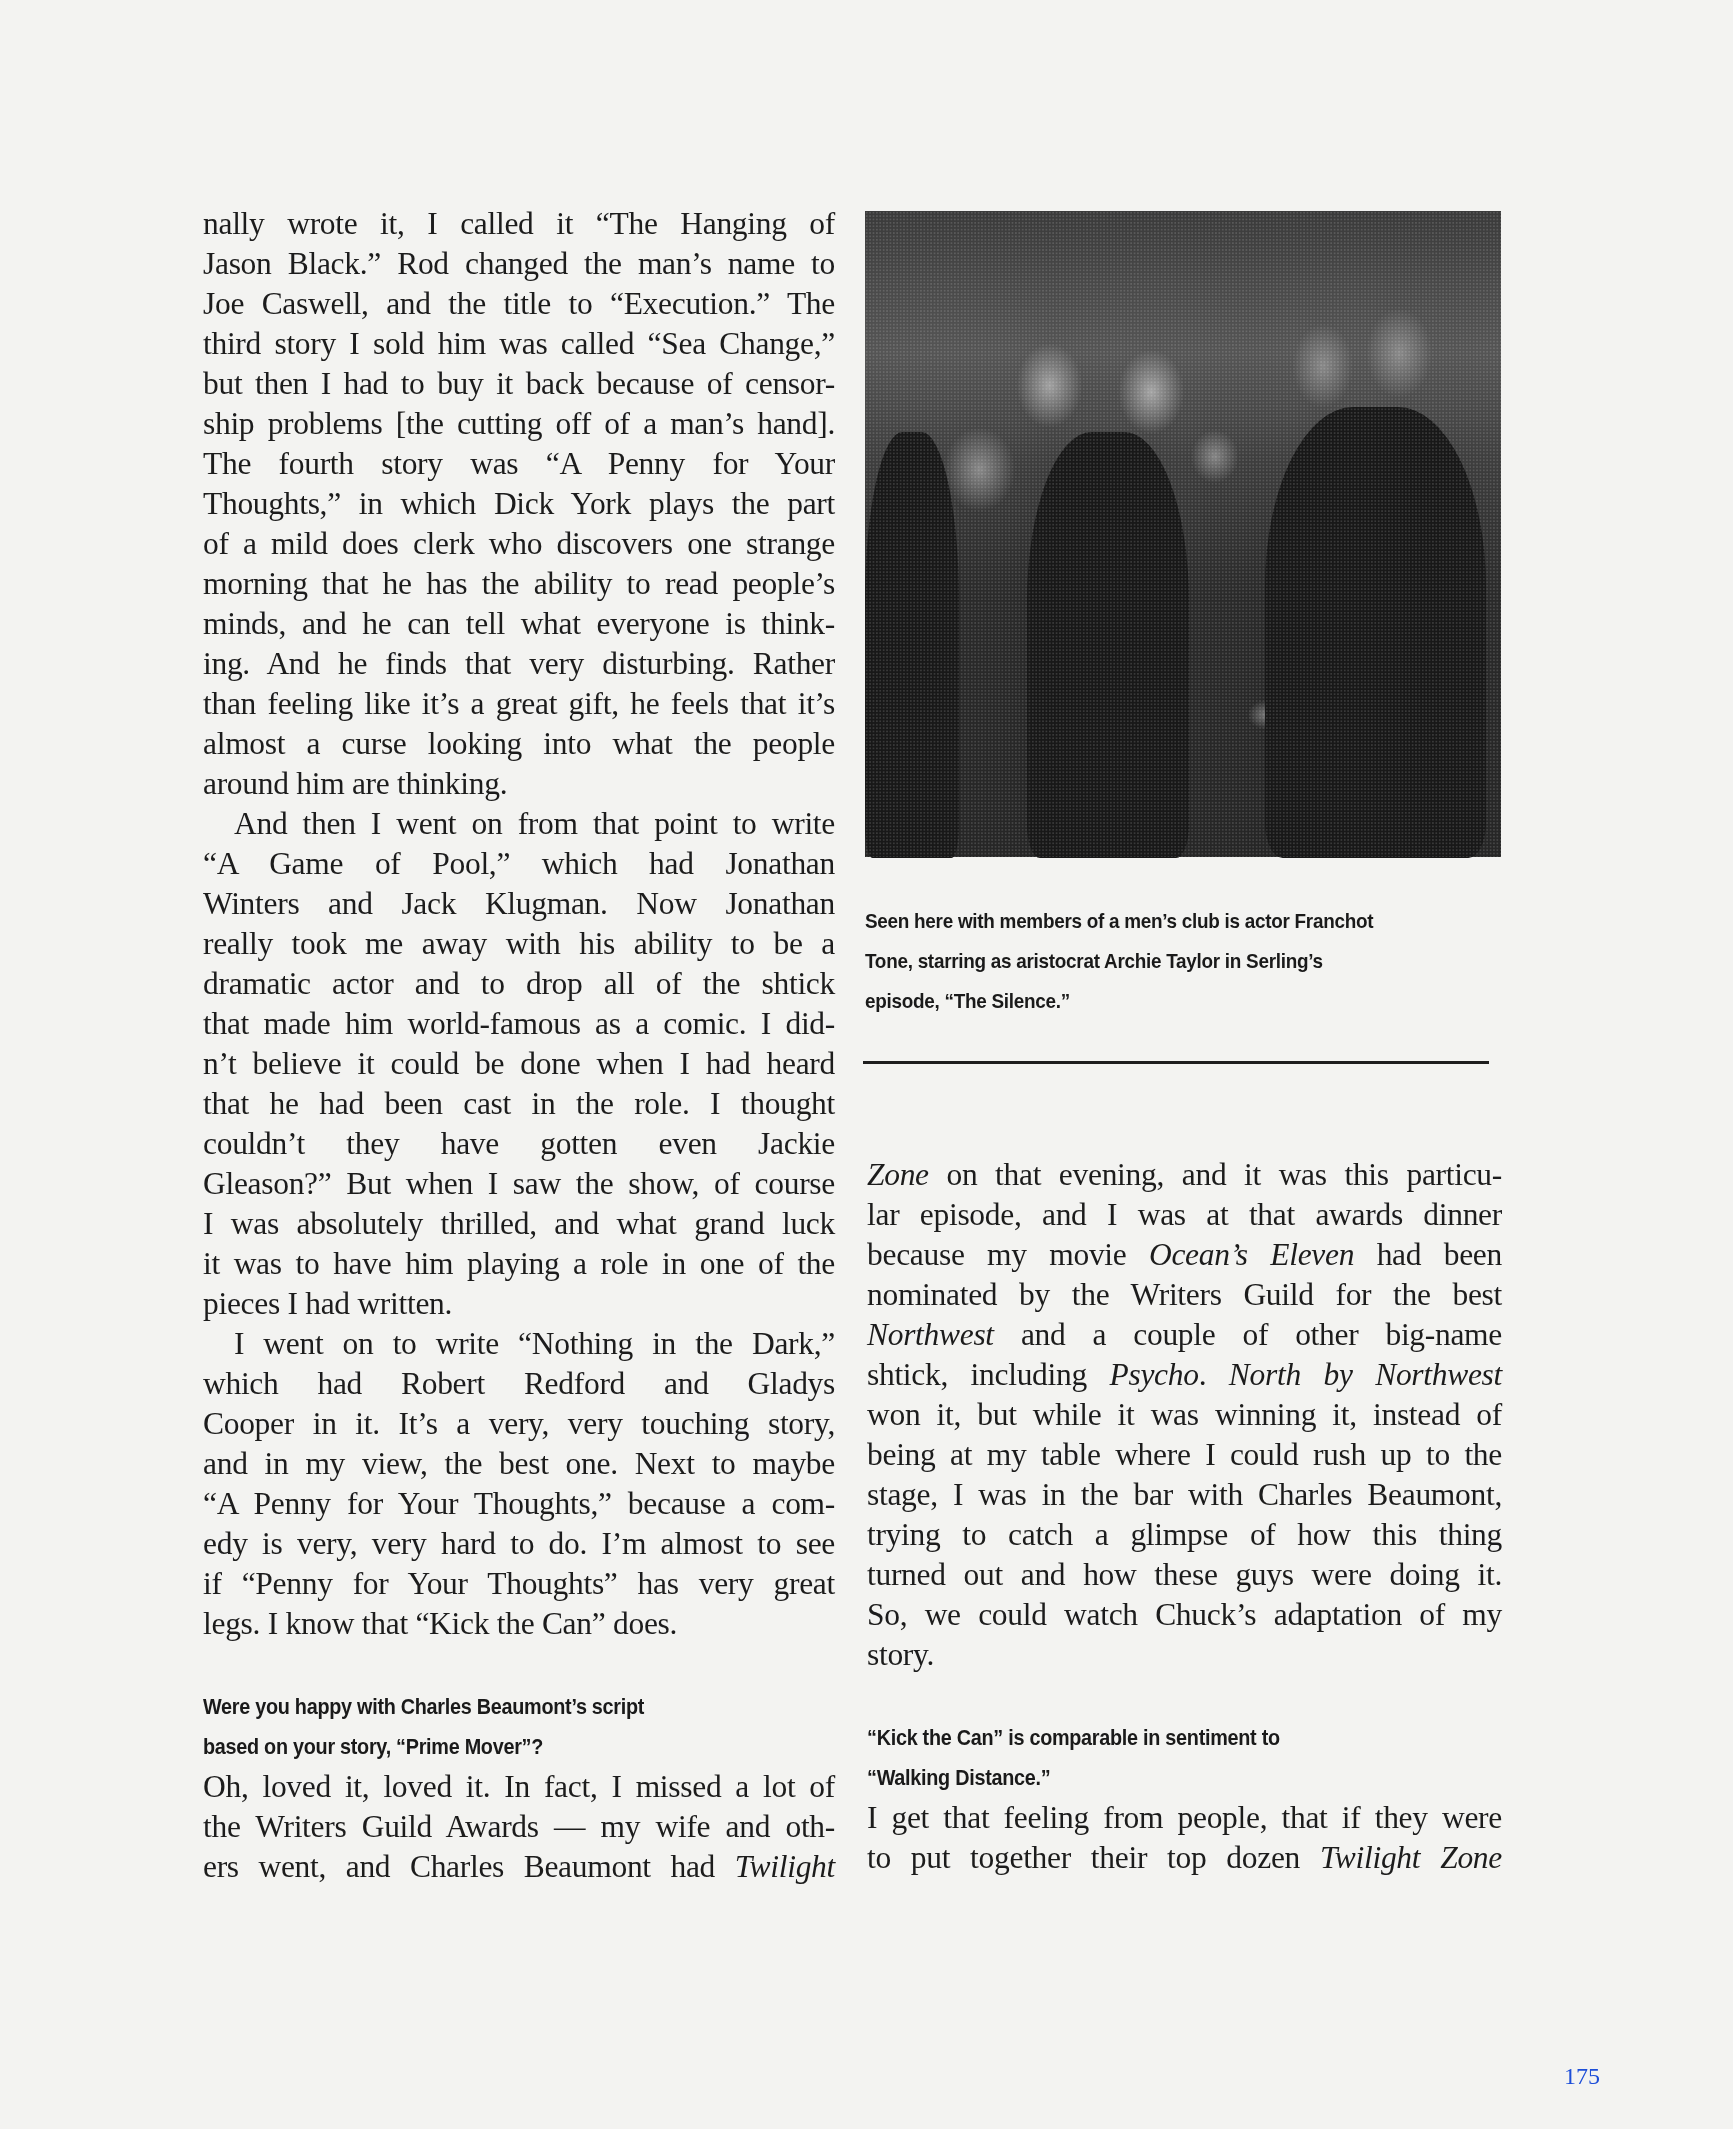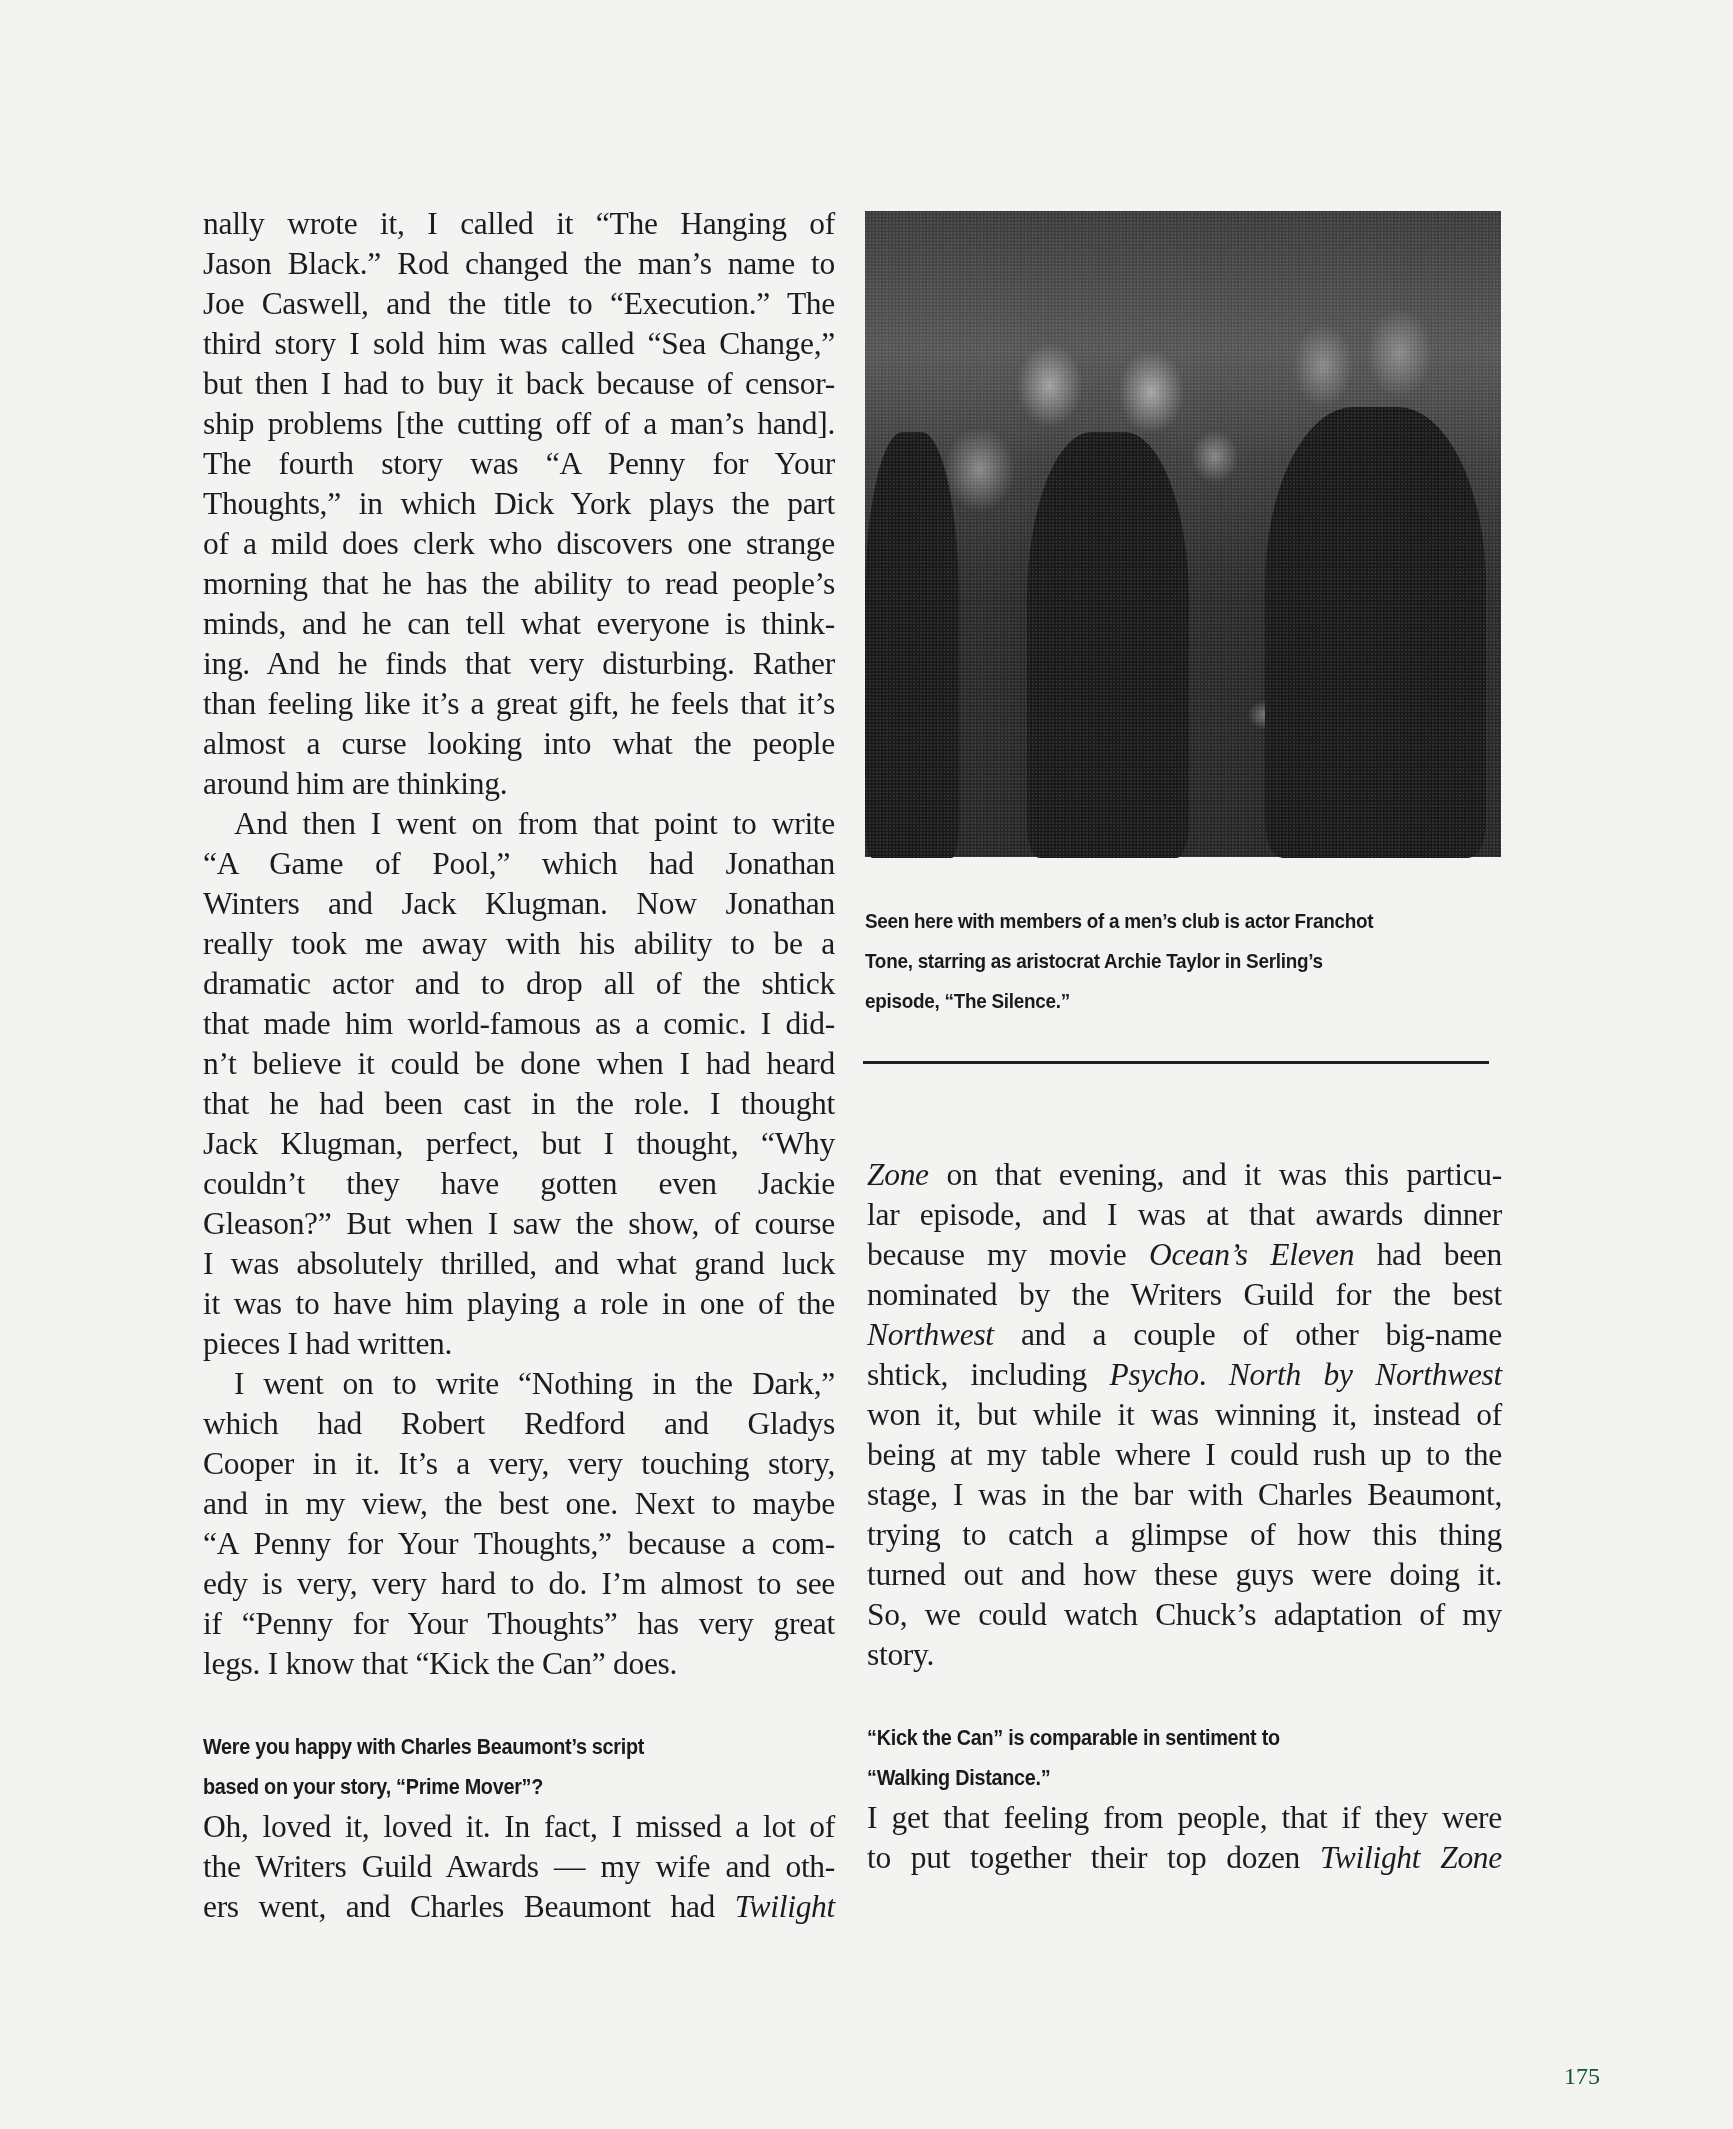--- a/index.html
+++ b/index.html
@@ -128,7 +128,6 @@
     <span class="line">that made him world-famous as a comic. I did-</span>
     <span class="line">n’t believe it could be done when I had heard</span>
     <span class="line">that he had been cast in the role. I thought</span>
-    <span class="line">Jack Klugman, perfect, but I thought, “Why</span>
     <span class="line">couldn’t they have gotten even Jackie</span>
     <span class="line">Gleason?” But when I saw the show, of course</span>
     <span class="line">I was absolutely thrilled, and what grand luck</span>

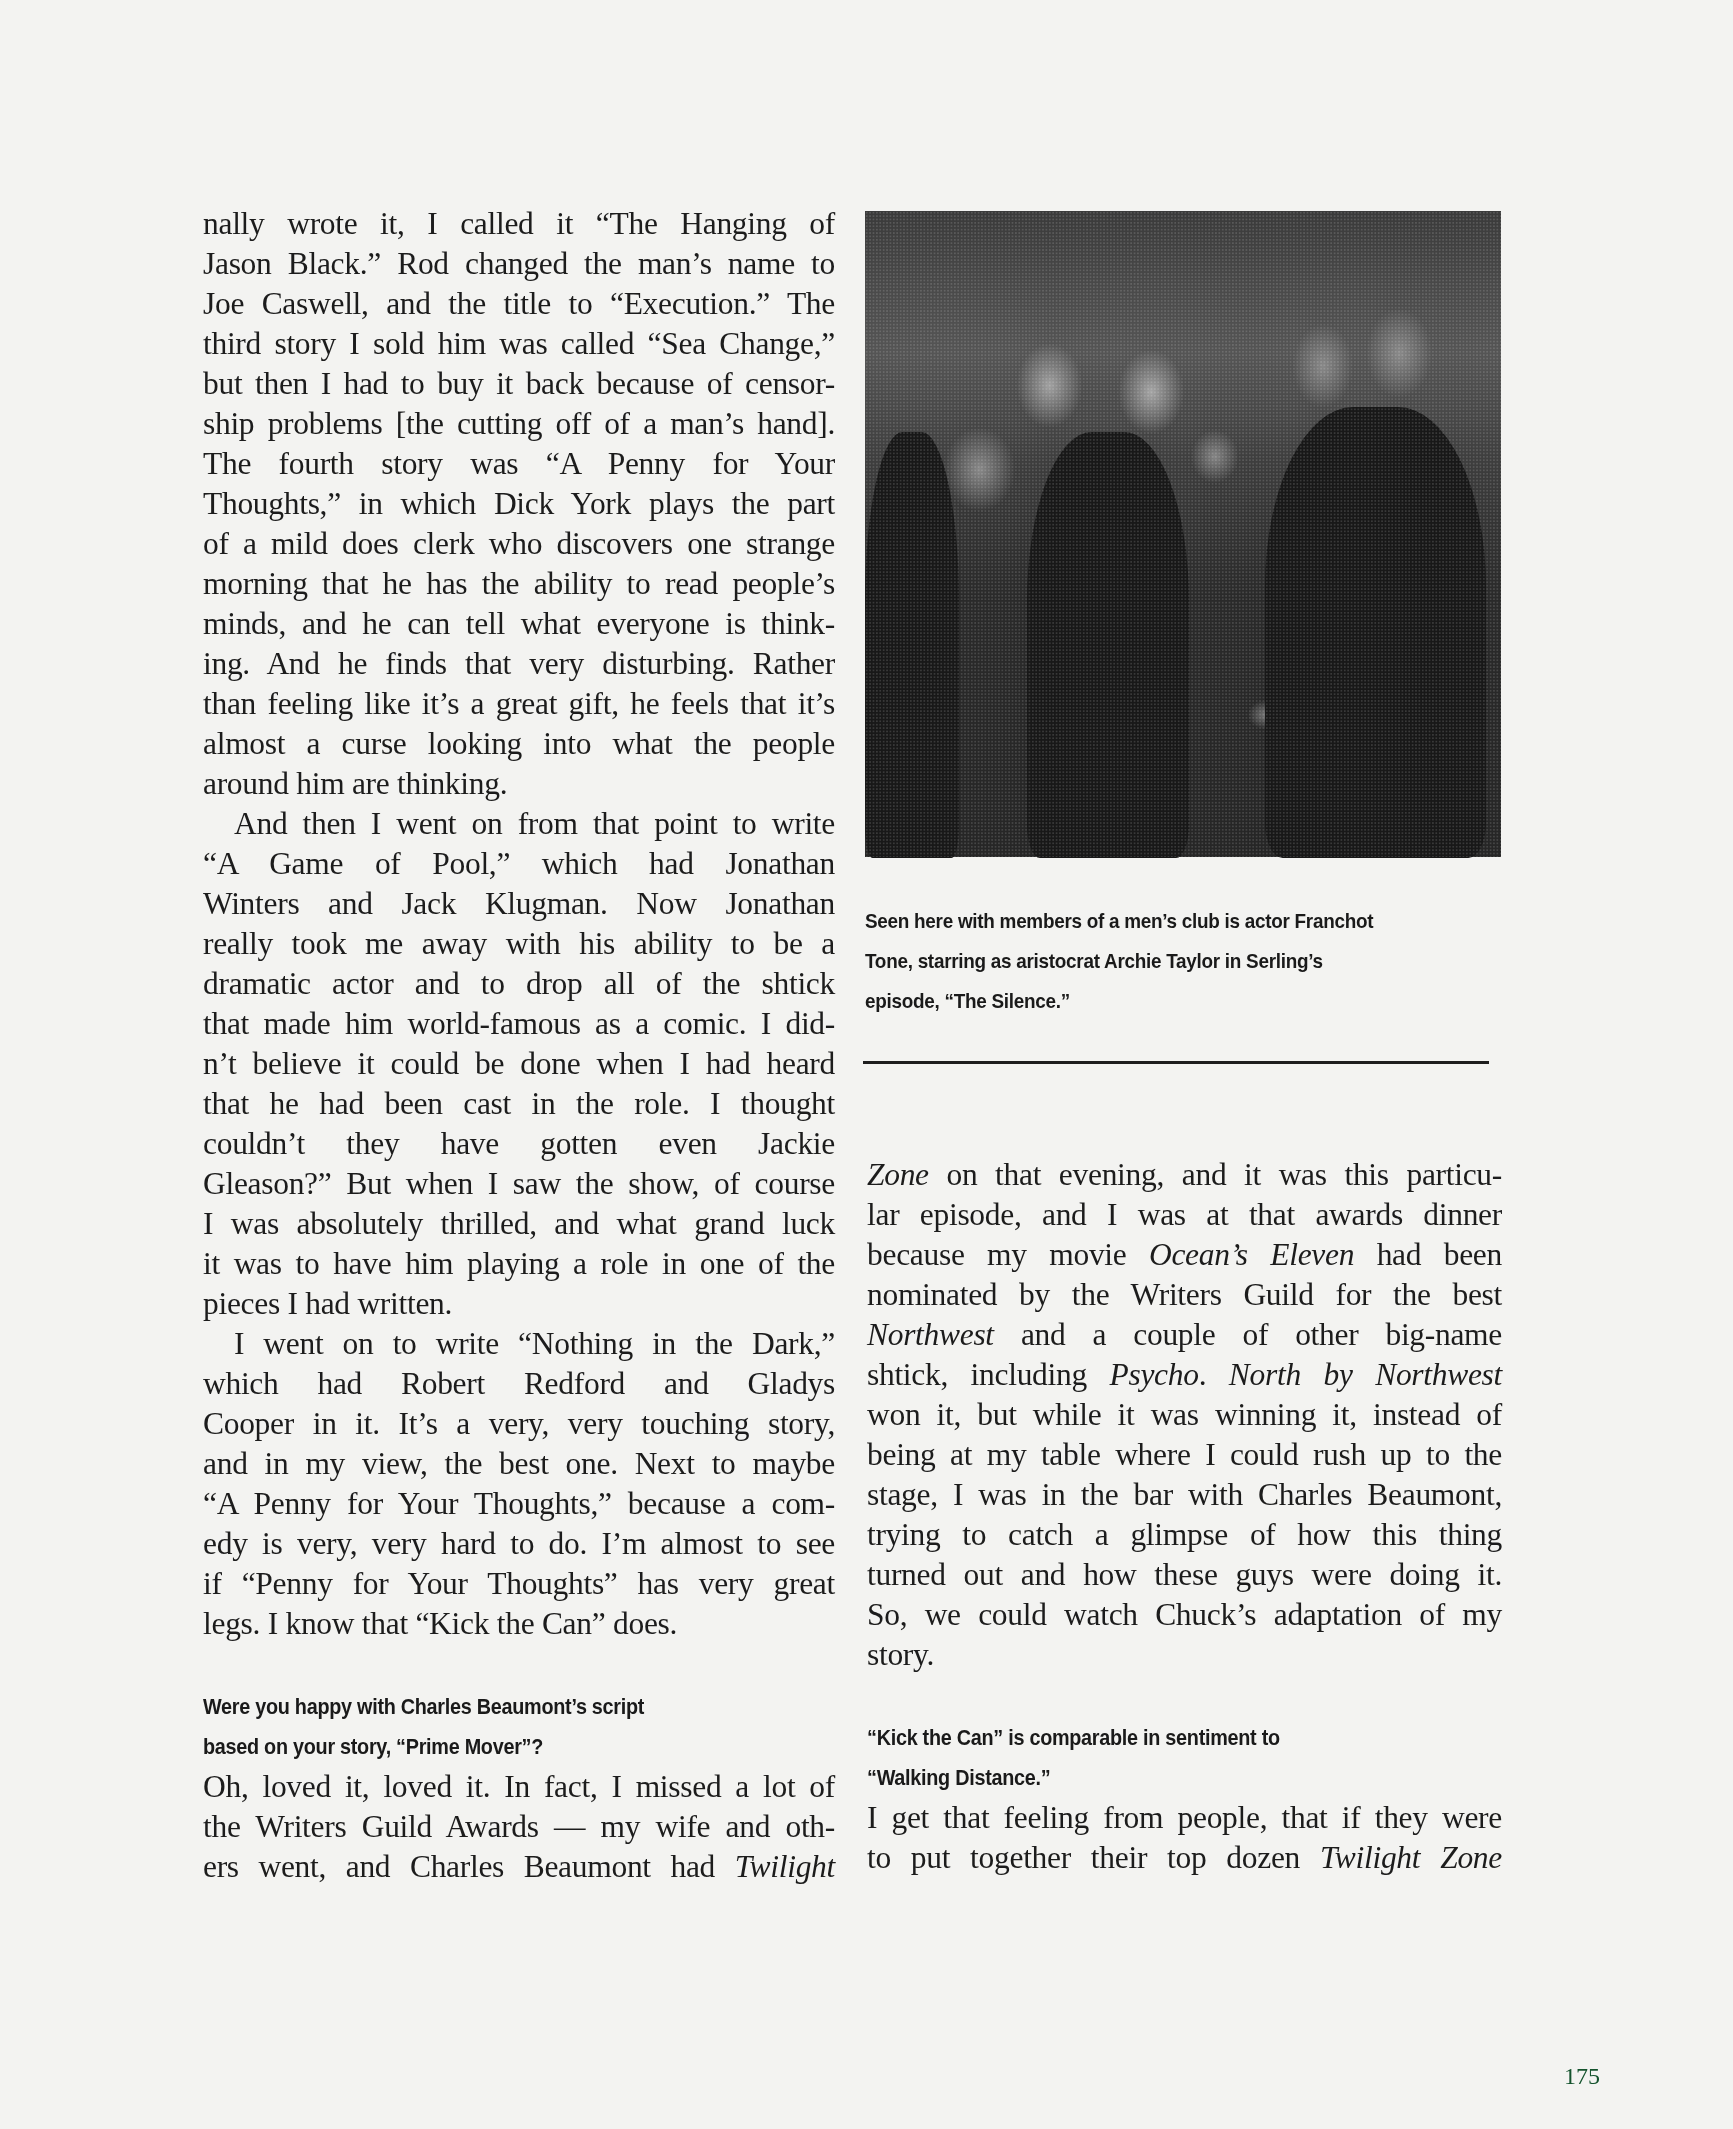--- a/index.html
+++ b/index.html
@@ -96,7 +96,7 @@
     left: 1564px; top: 2063px;
     font-family: "Liberation Serif", "DejaVu Serif", serif;
     font-size: 24px;
-    color: #14532d;
+    color: #1d4ed8;
   }
 </style>
 </head>

